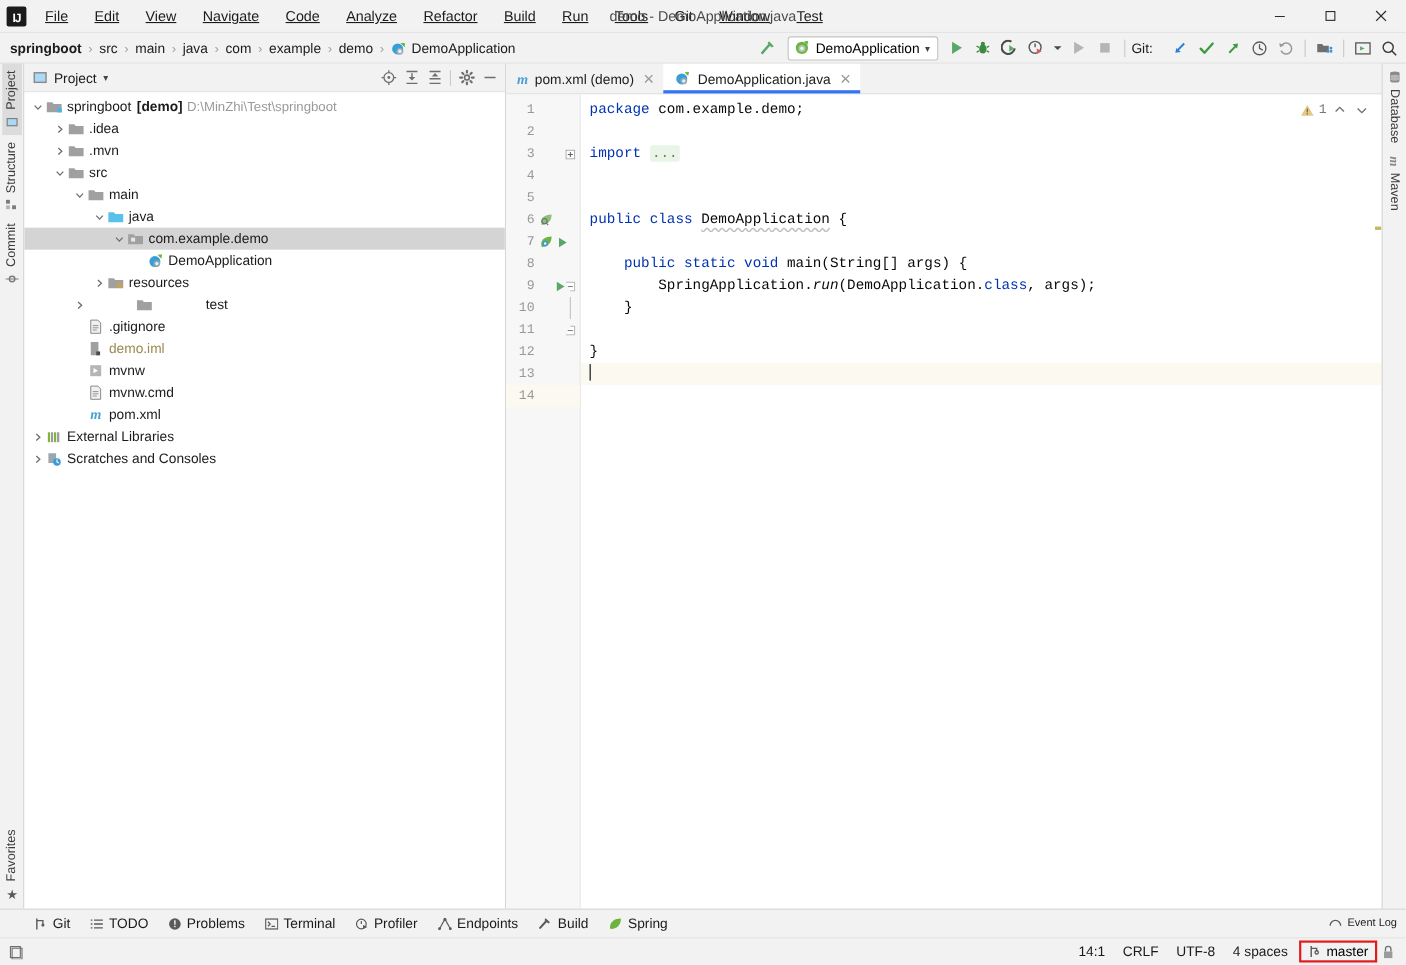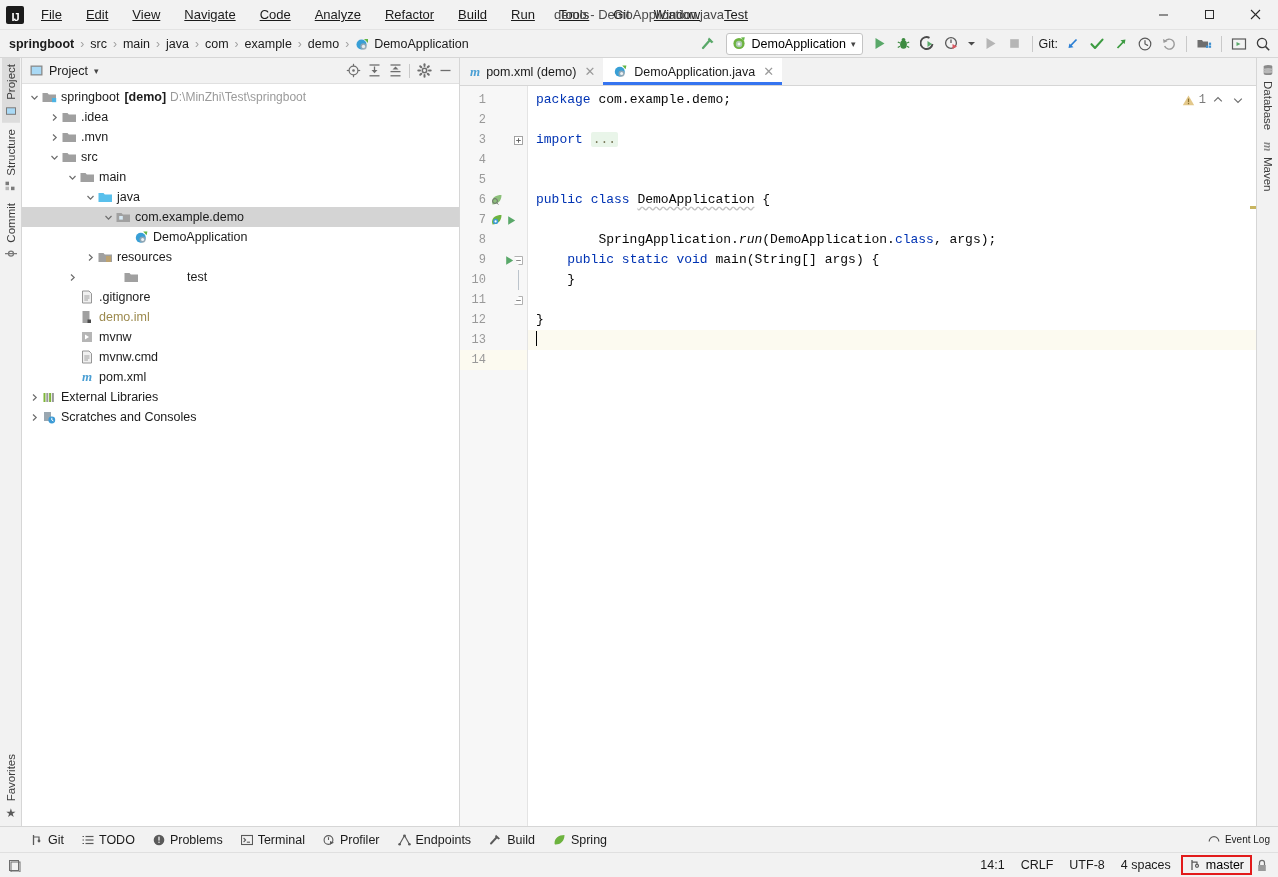--- a/index.html
+++ b/index.html
@@ -65,7 +65,7 @@
     font-size: 12.5px; margin: 0 4px;
   }
   .tb-sep { width: 1px; height: 16px; background: #C9C9C9; margin: 0 4px; }
-  .git-label { font-size: 12.5px; color: #1B1B1B; margin-right: 2px; }
+  .git-label { font-size: 12.5px; color: #1B1B1B; margin-right: 12px; }
 
   
   .body { flex: 1 1 auto; display: flex; min-height: 0; background: #F7F7F7; }

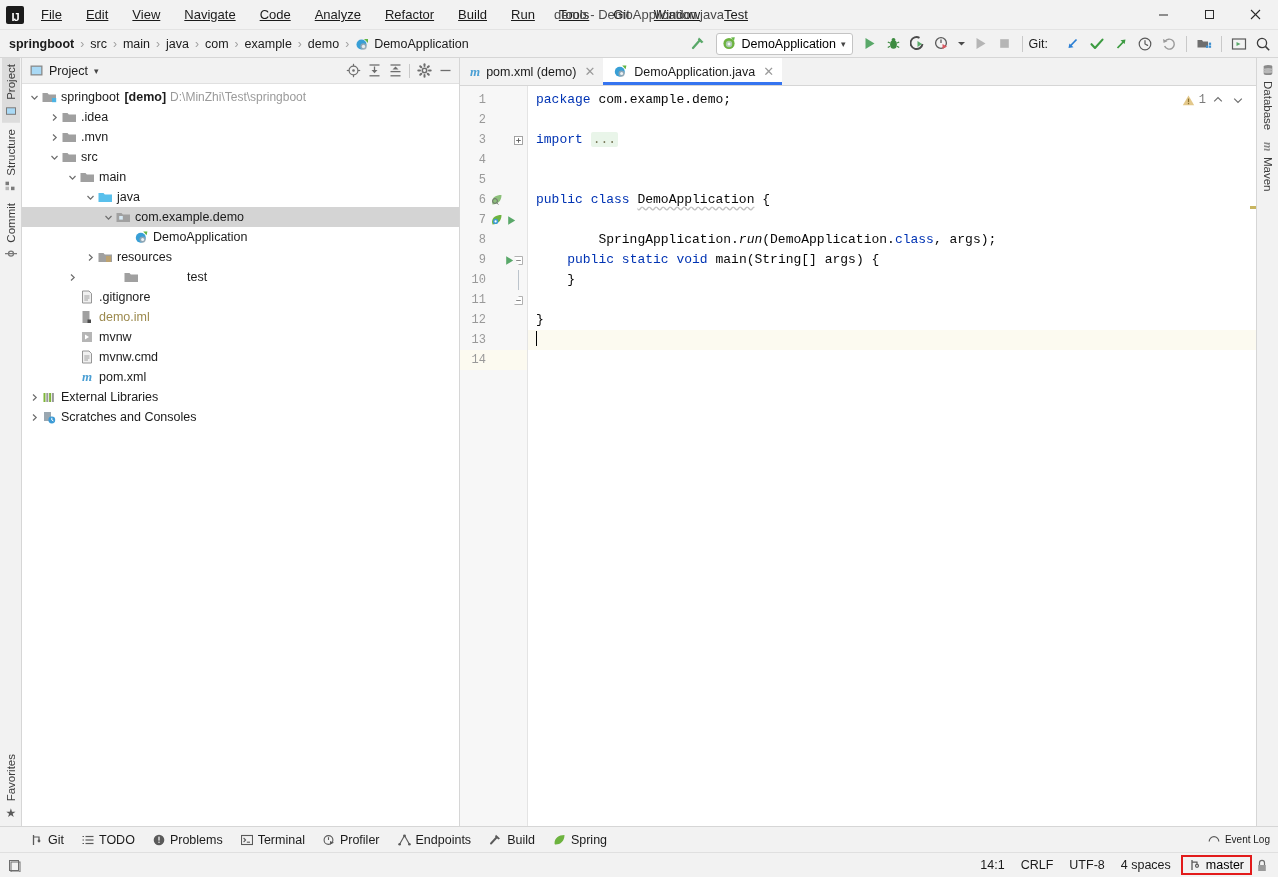--- a/index.html
+++ b/index.html
@@ -862,8 +862,8 @@
           <div class="cline"></div>
           <div class="cline"><span class="kw">public</span> <span class="kw">class</span> <span class="wavy">DemoApplication</span> {</div>
           <div class="cline"></div>
+          <div class="cline">    <span class="kw">public</span> <span class="kw">static</span> <span class="kw">void</span> main(String[] args) {</div>
           <div class="cline">        SpringApplication.<span class="ital">run</span>(DemoApplication.<span class="kw">class</span>, args);</div>
-          <div class="cline">    <span class="kw">public</span> <span class="kw">static</span> <span class="kw">void</span> main(String[] args) {</div>
           <div class="cline">    }</div>
           <div class="cline"></div>
           <div class="cline">}</div>

